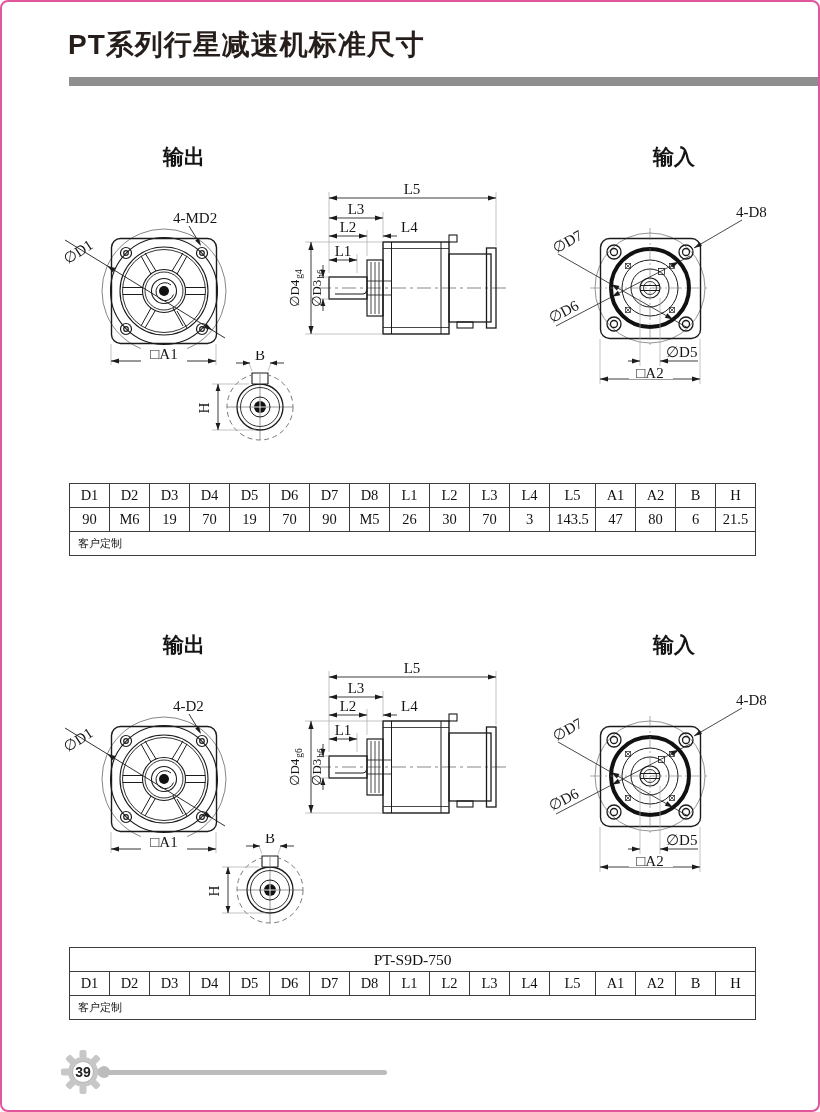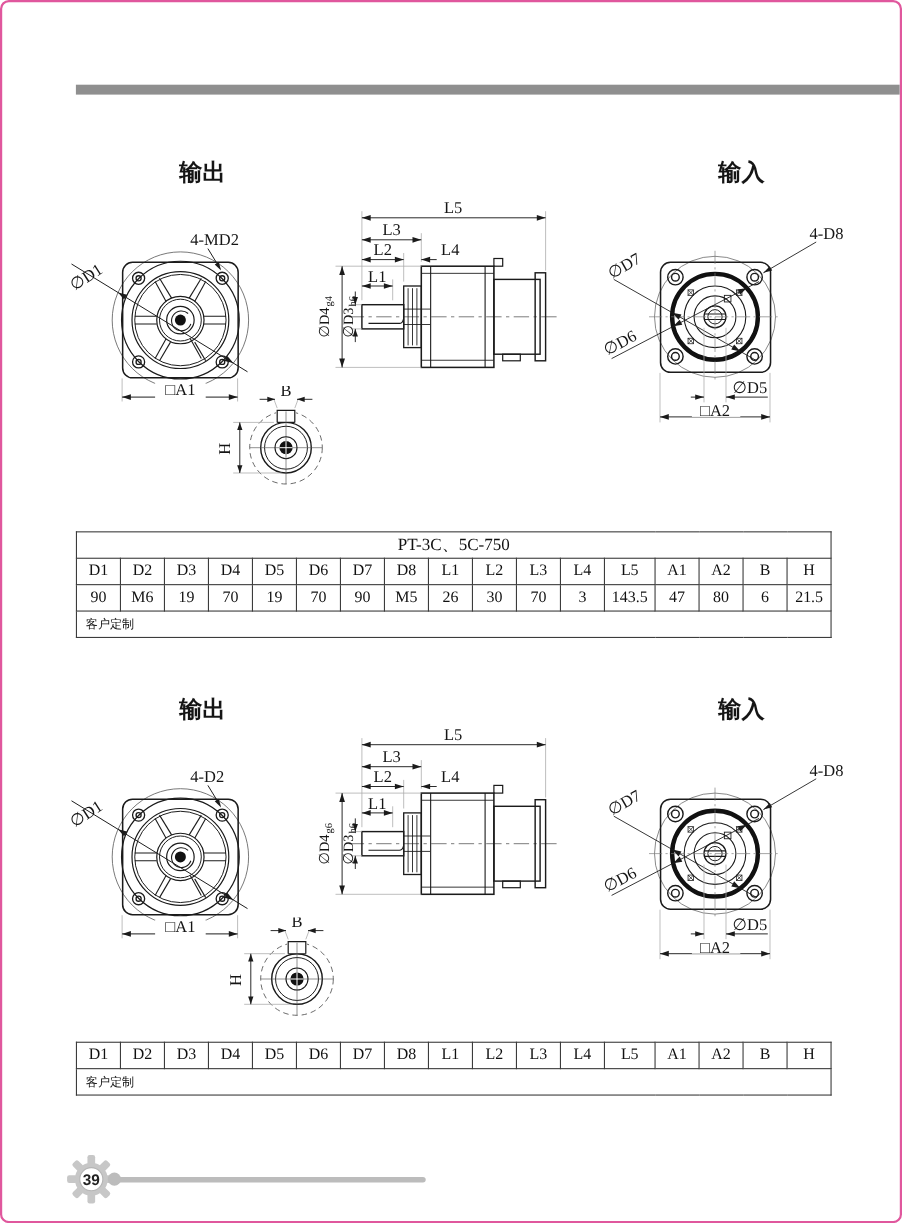--- a/index.html
+++ b/index.html
@@ -241,6 +241,7 @@
 </svg>
 
 <div class="page">
+  <div class="page-title">PT系列行星减速机标准尺寸</div>
   <div class="title-bar"></div>
 
   <div class="view-title" style="left:113px;top:141px">输出</div>

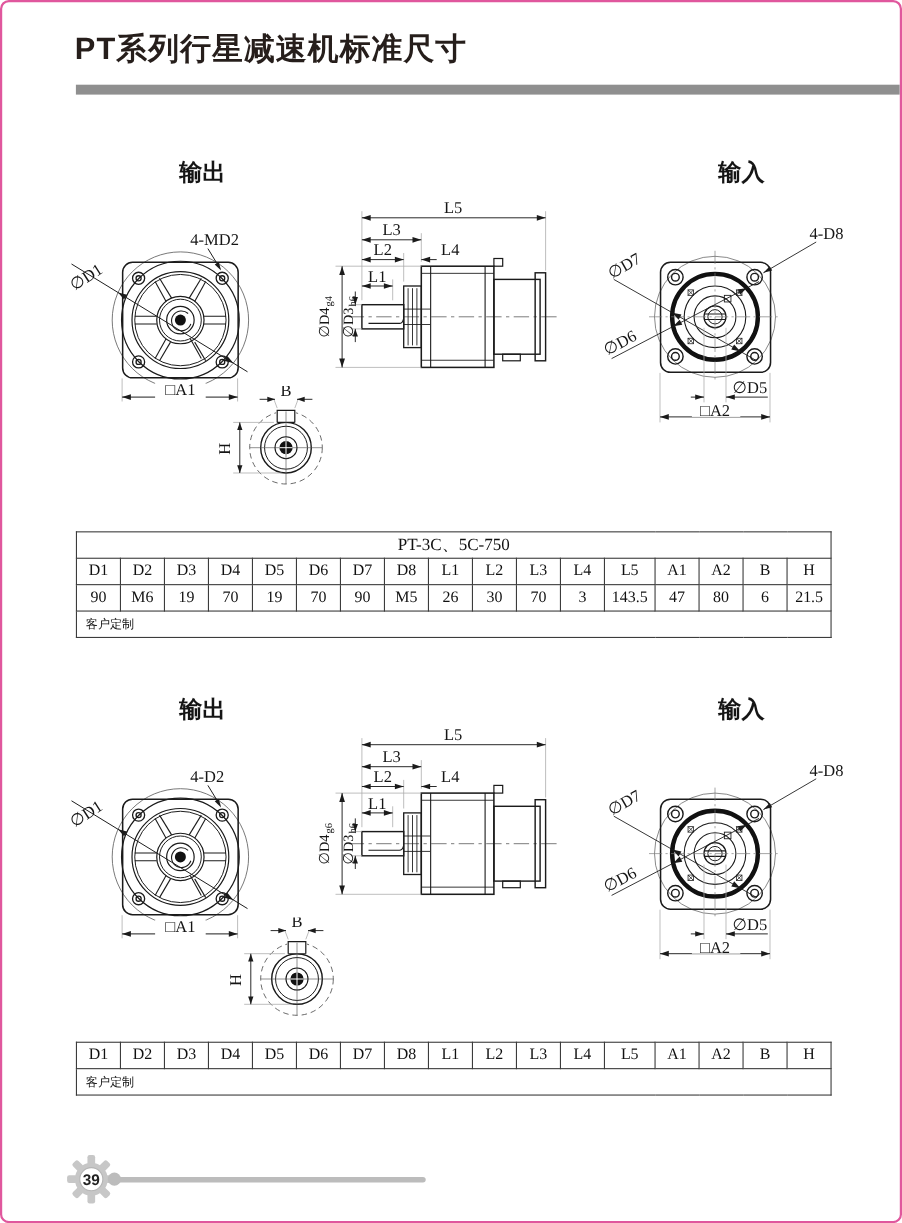--- a/index.html
+++ b/index.html
@@ -301,9 +301,6 @@
         <col>
     </colgroup>
     <tbody>
-        <tr class="t-title">
-          <td colspan="17">PT-3C、5C-750</td>
-        </tr>
     <tr>
           <th>D1</th>
           <th>D2</th>

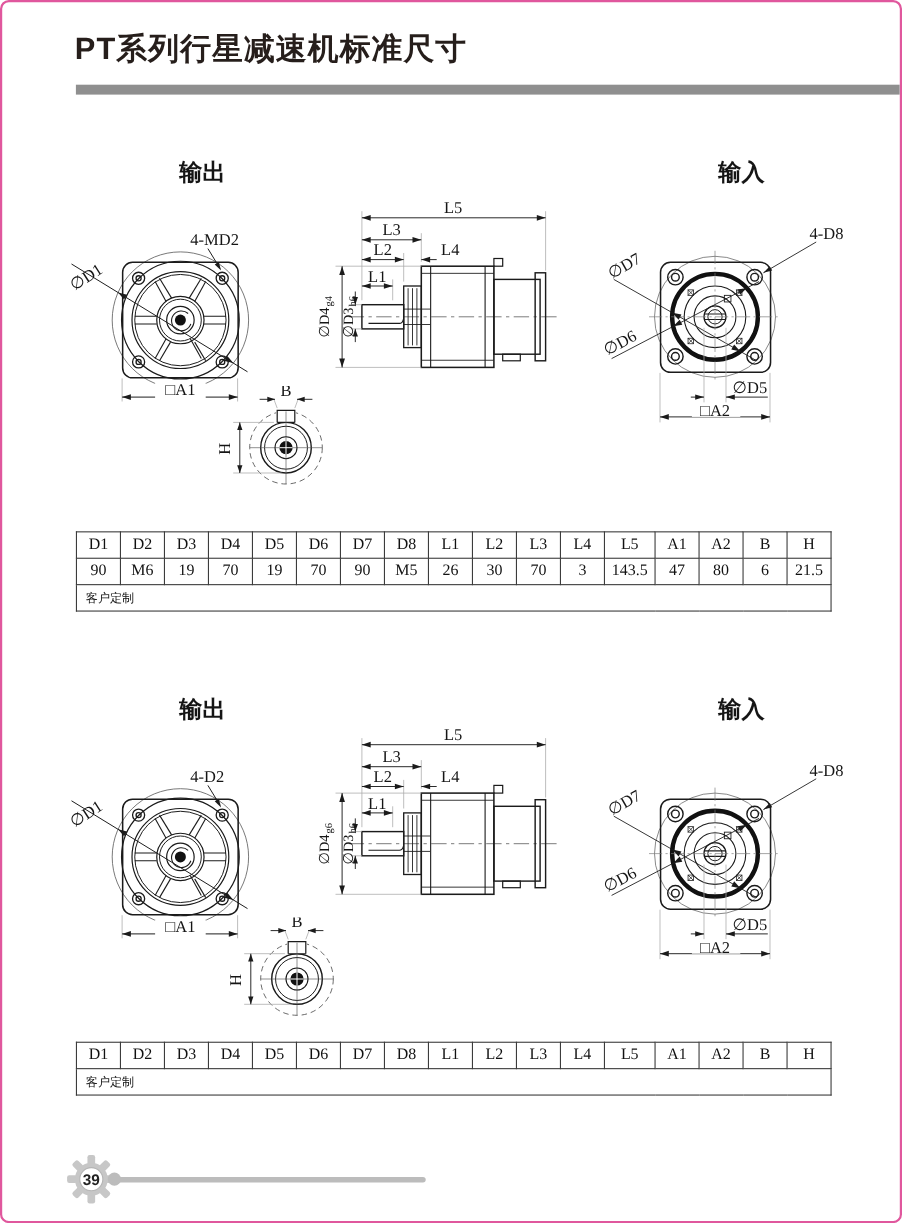--- a/index.html
+++ b/index.html
@@ -402,6 +402,9 @@
         <col>
     </colgroup>
     <tbody>
+        <tr class="t-title">
+          <td colspan="17">PT-S9D-750</td>
+        </tr>
     <tr>
           <th>D1</th>
           <th>D2</th>

